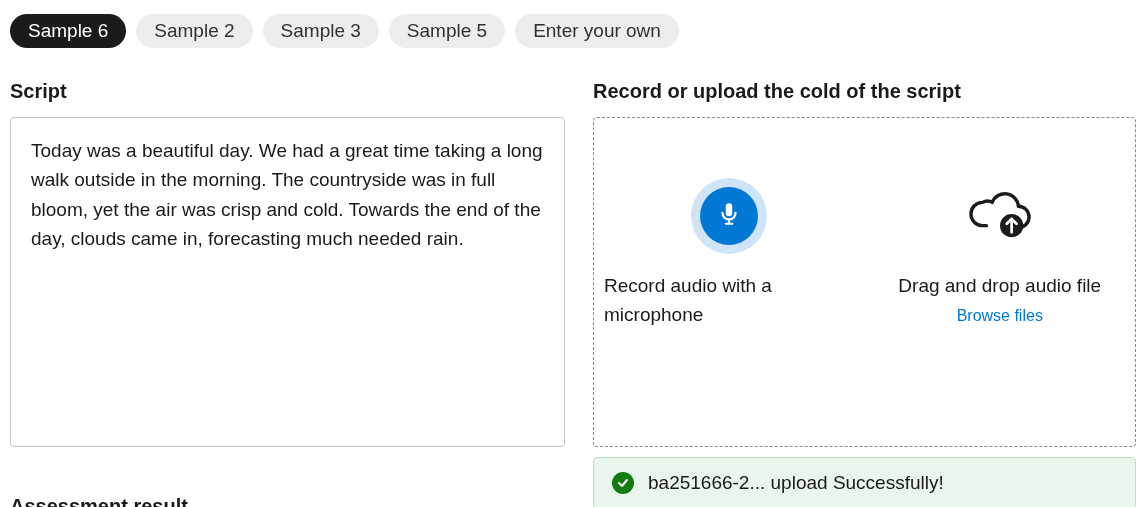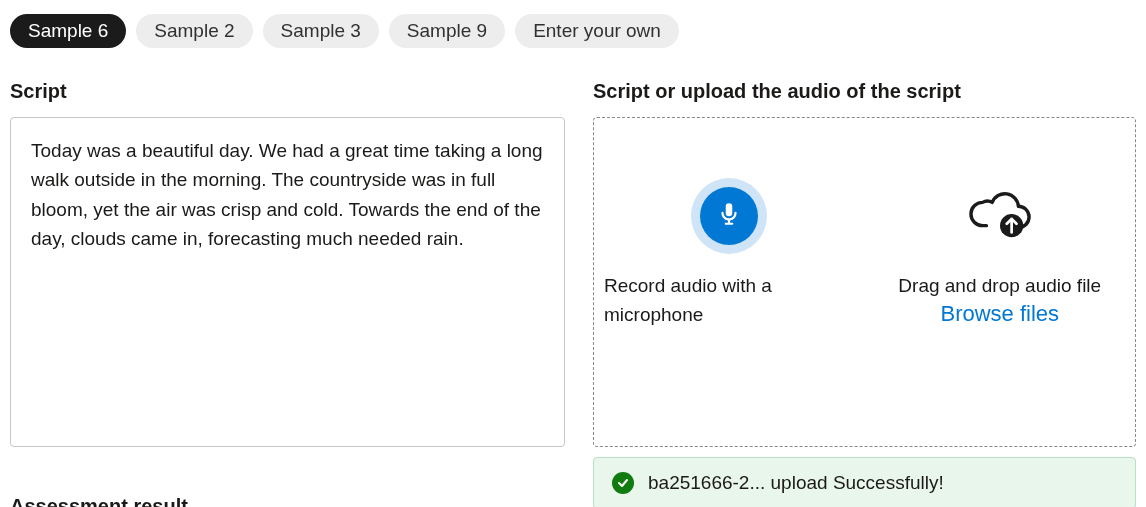--- a/index.html
+++ b/index.html
@@ -153,7 +153,7 @@
   <button class="tab active">Sample 6</button>
   <button class="tab">Sample 2</button>
   <button class="tab">Sample 3</button>
-  <button class="tab">Sample 9</button>
+  <button class="tab">Sample 5</button>
   <button class="tab">Enter your own</button>
 </div>
 

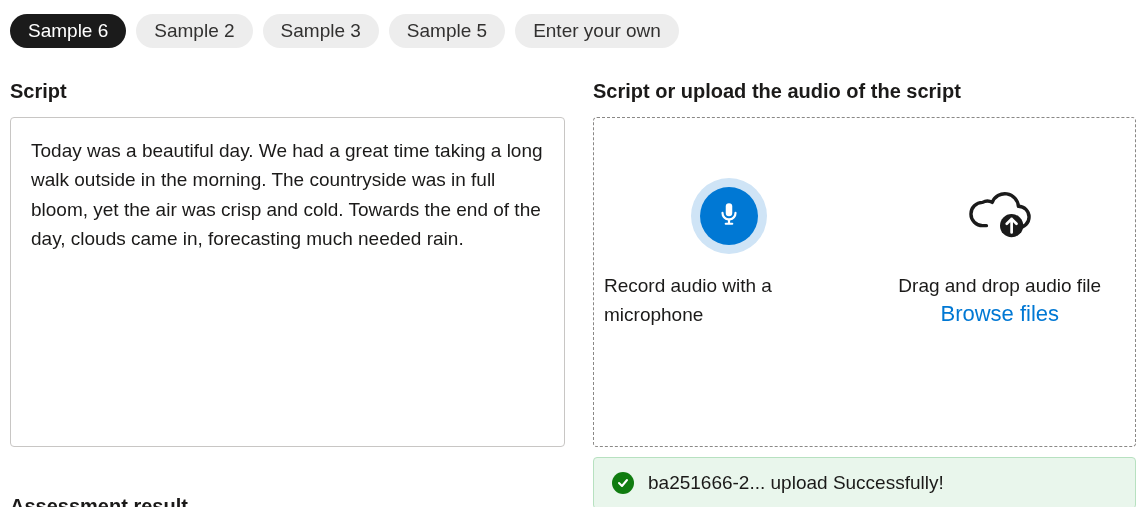--- a/index.html
+++ b/index.html
@@ -165,7 +165,7 @@
   </div>
 
   <div class="col-right">
-    <div class="section-label">Script or upload the audio of the script</div>
+    <div class="section-label">Record or upload the cold of the script</div>
     <div class="dropzone">
       <div class="drop-option">
         <div class="mic-circle-outer">

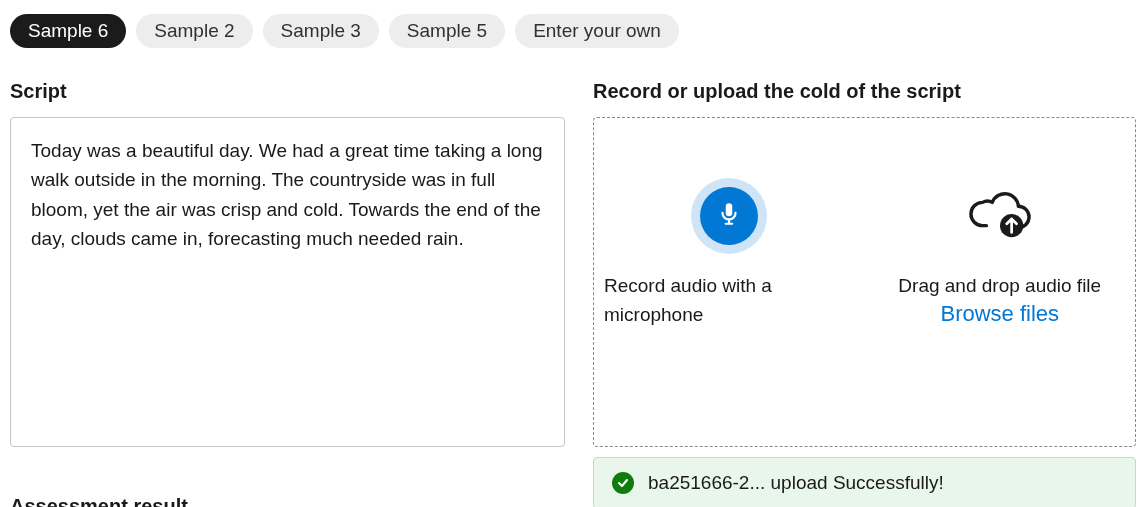--- a/index.html
+++ b/index.html
@@ -110,8 +110,9 @@
       color: #0078d4;
       cursor: pointer;
       display: block;
+      margin-top: 6px;
       text-align: left;
-      font-size: 22px;
+      font-size: 16px;
     }
     .assessment-label {
       font-size: 20px;

